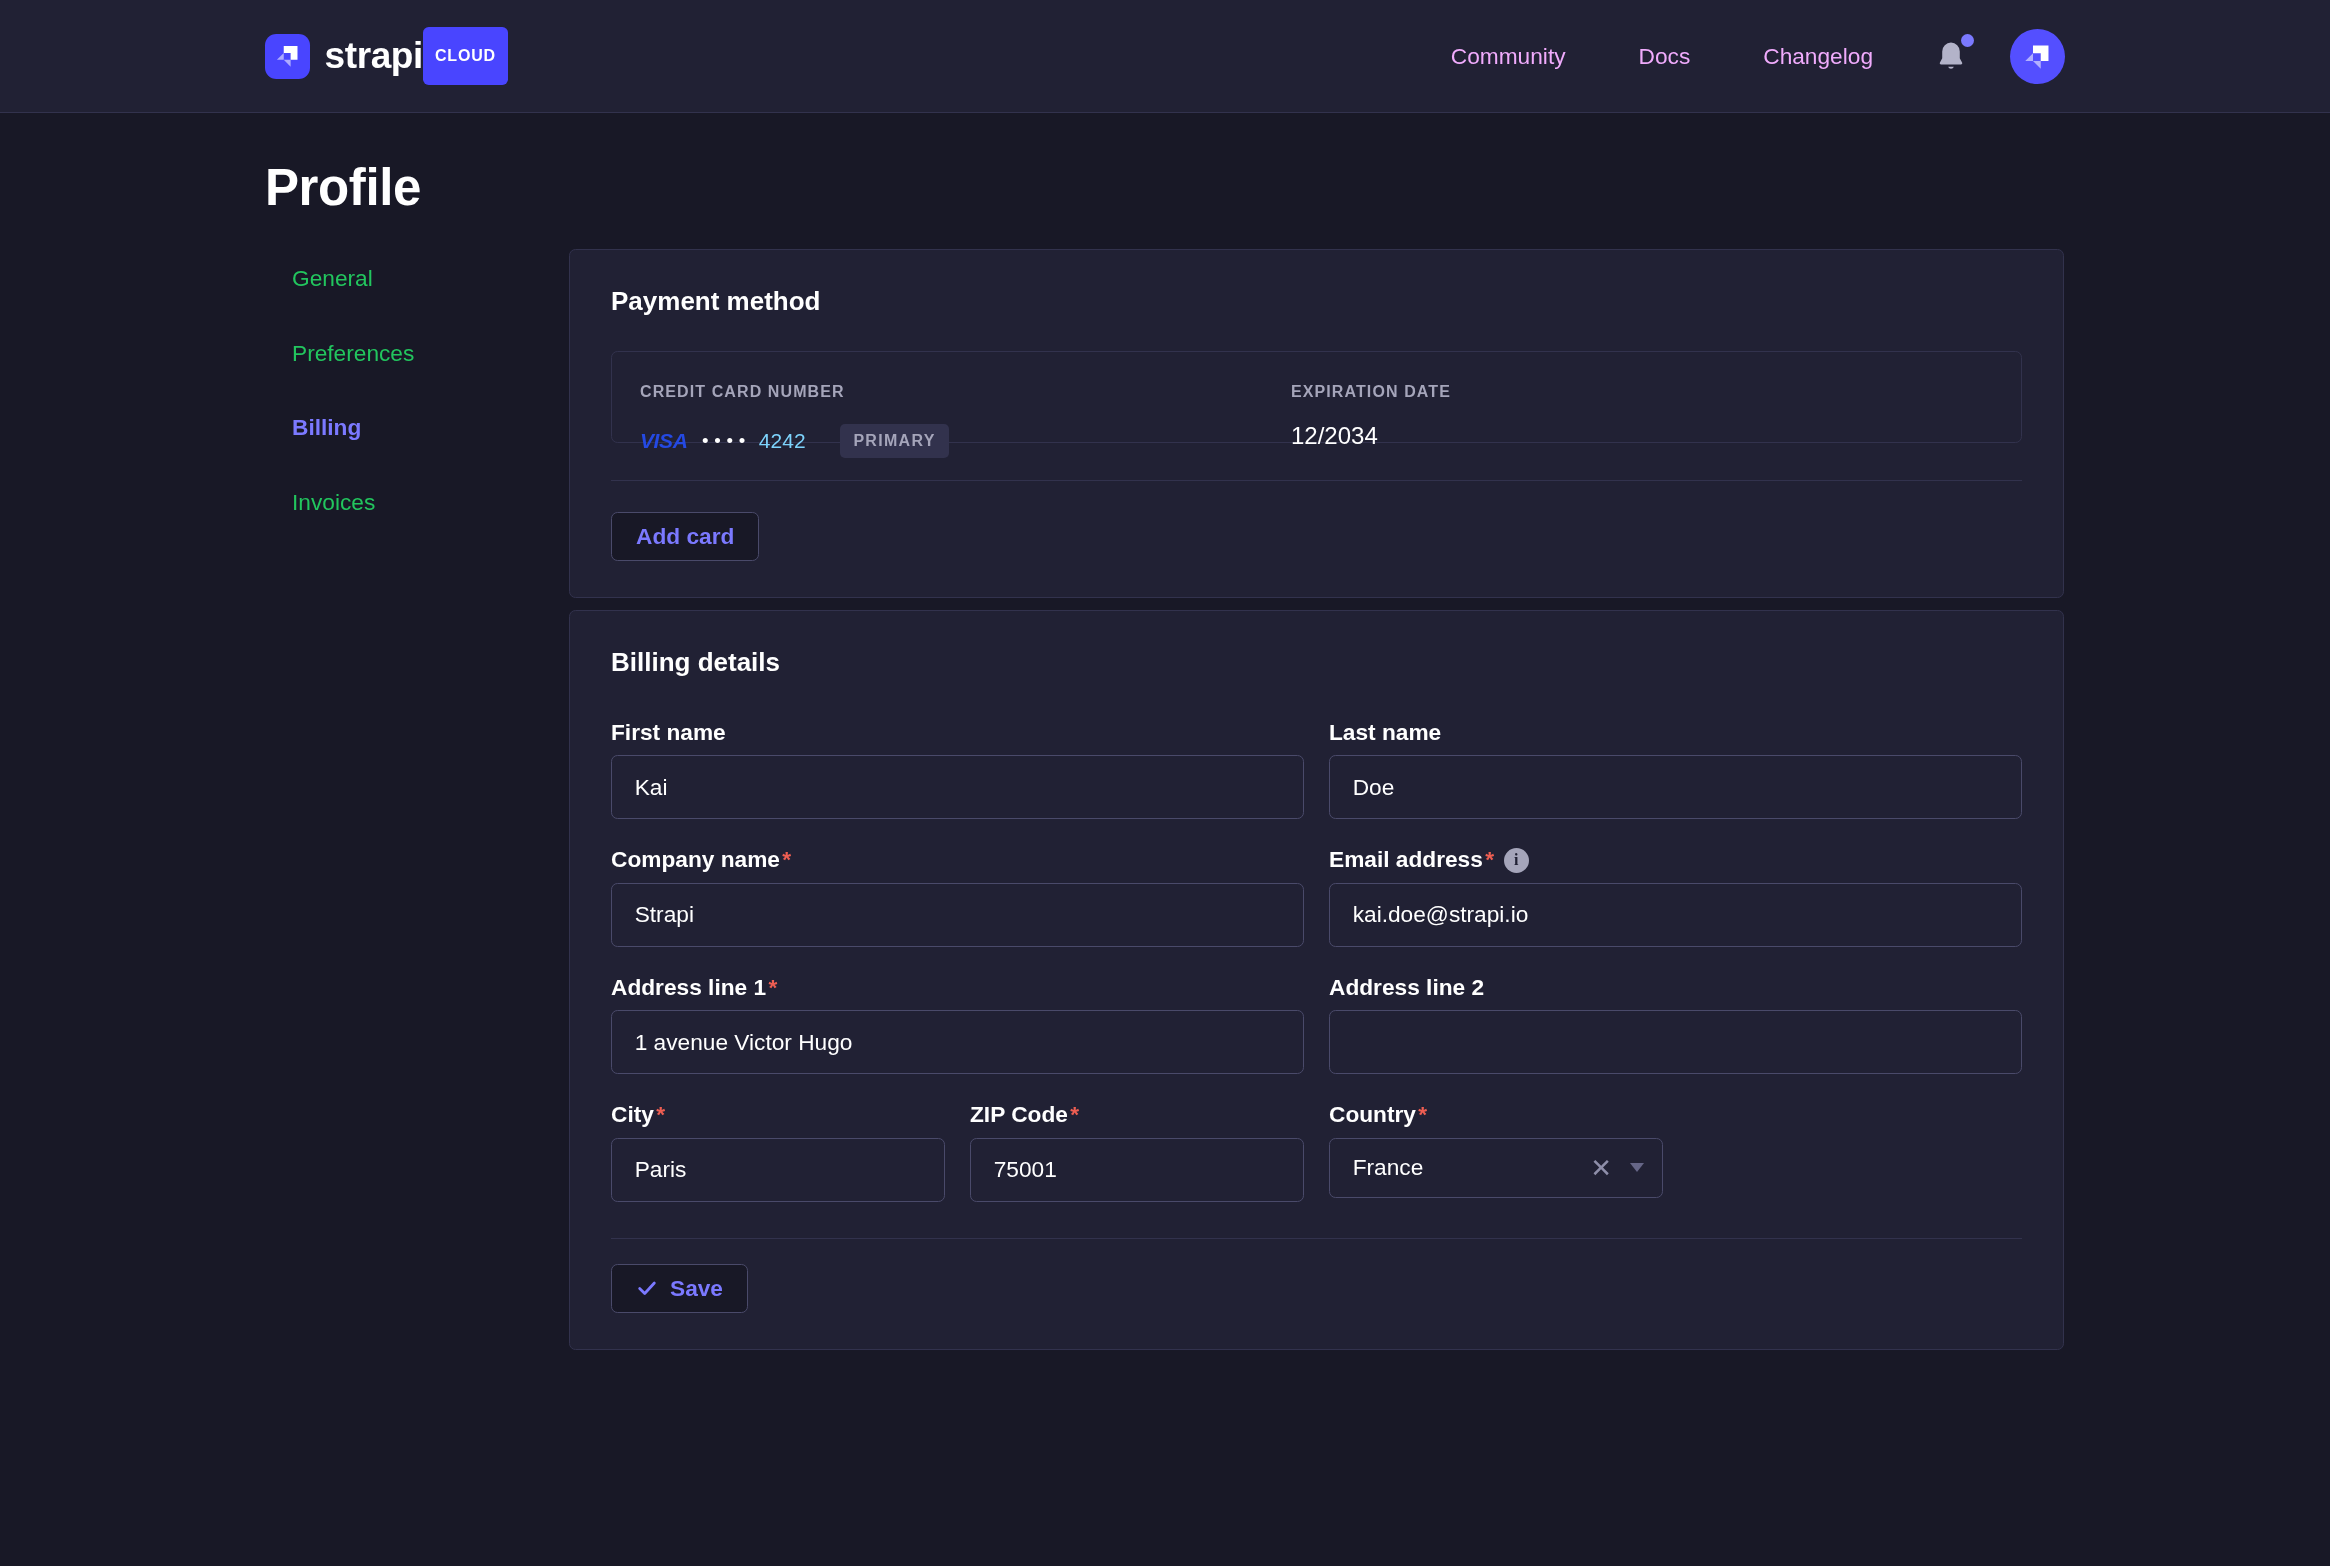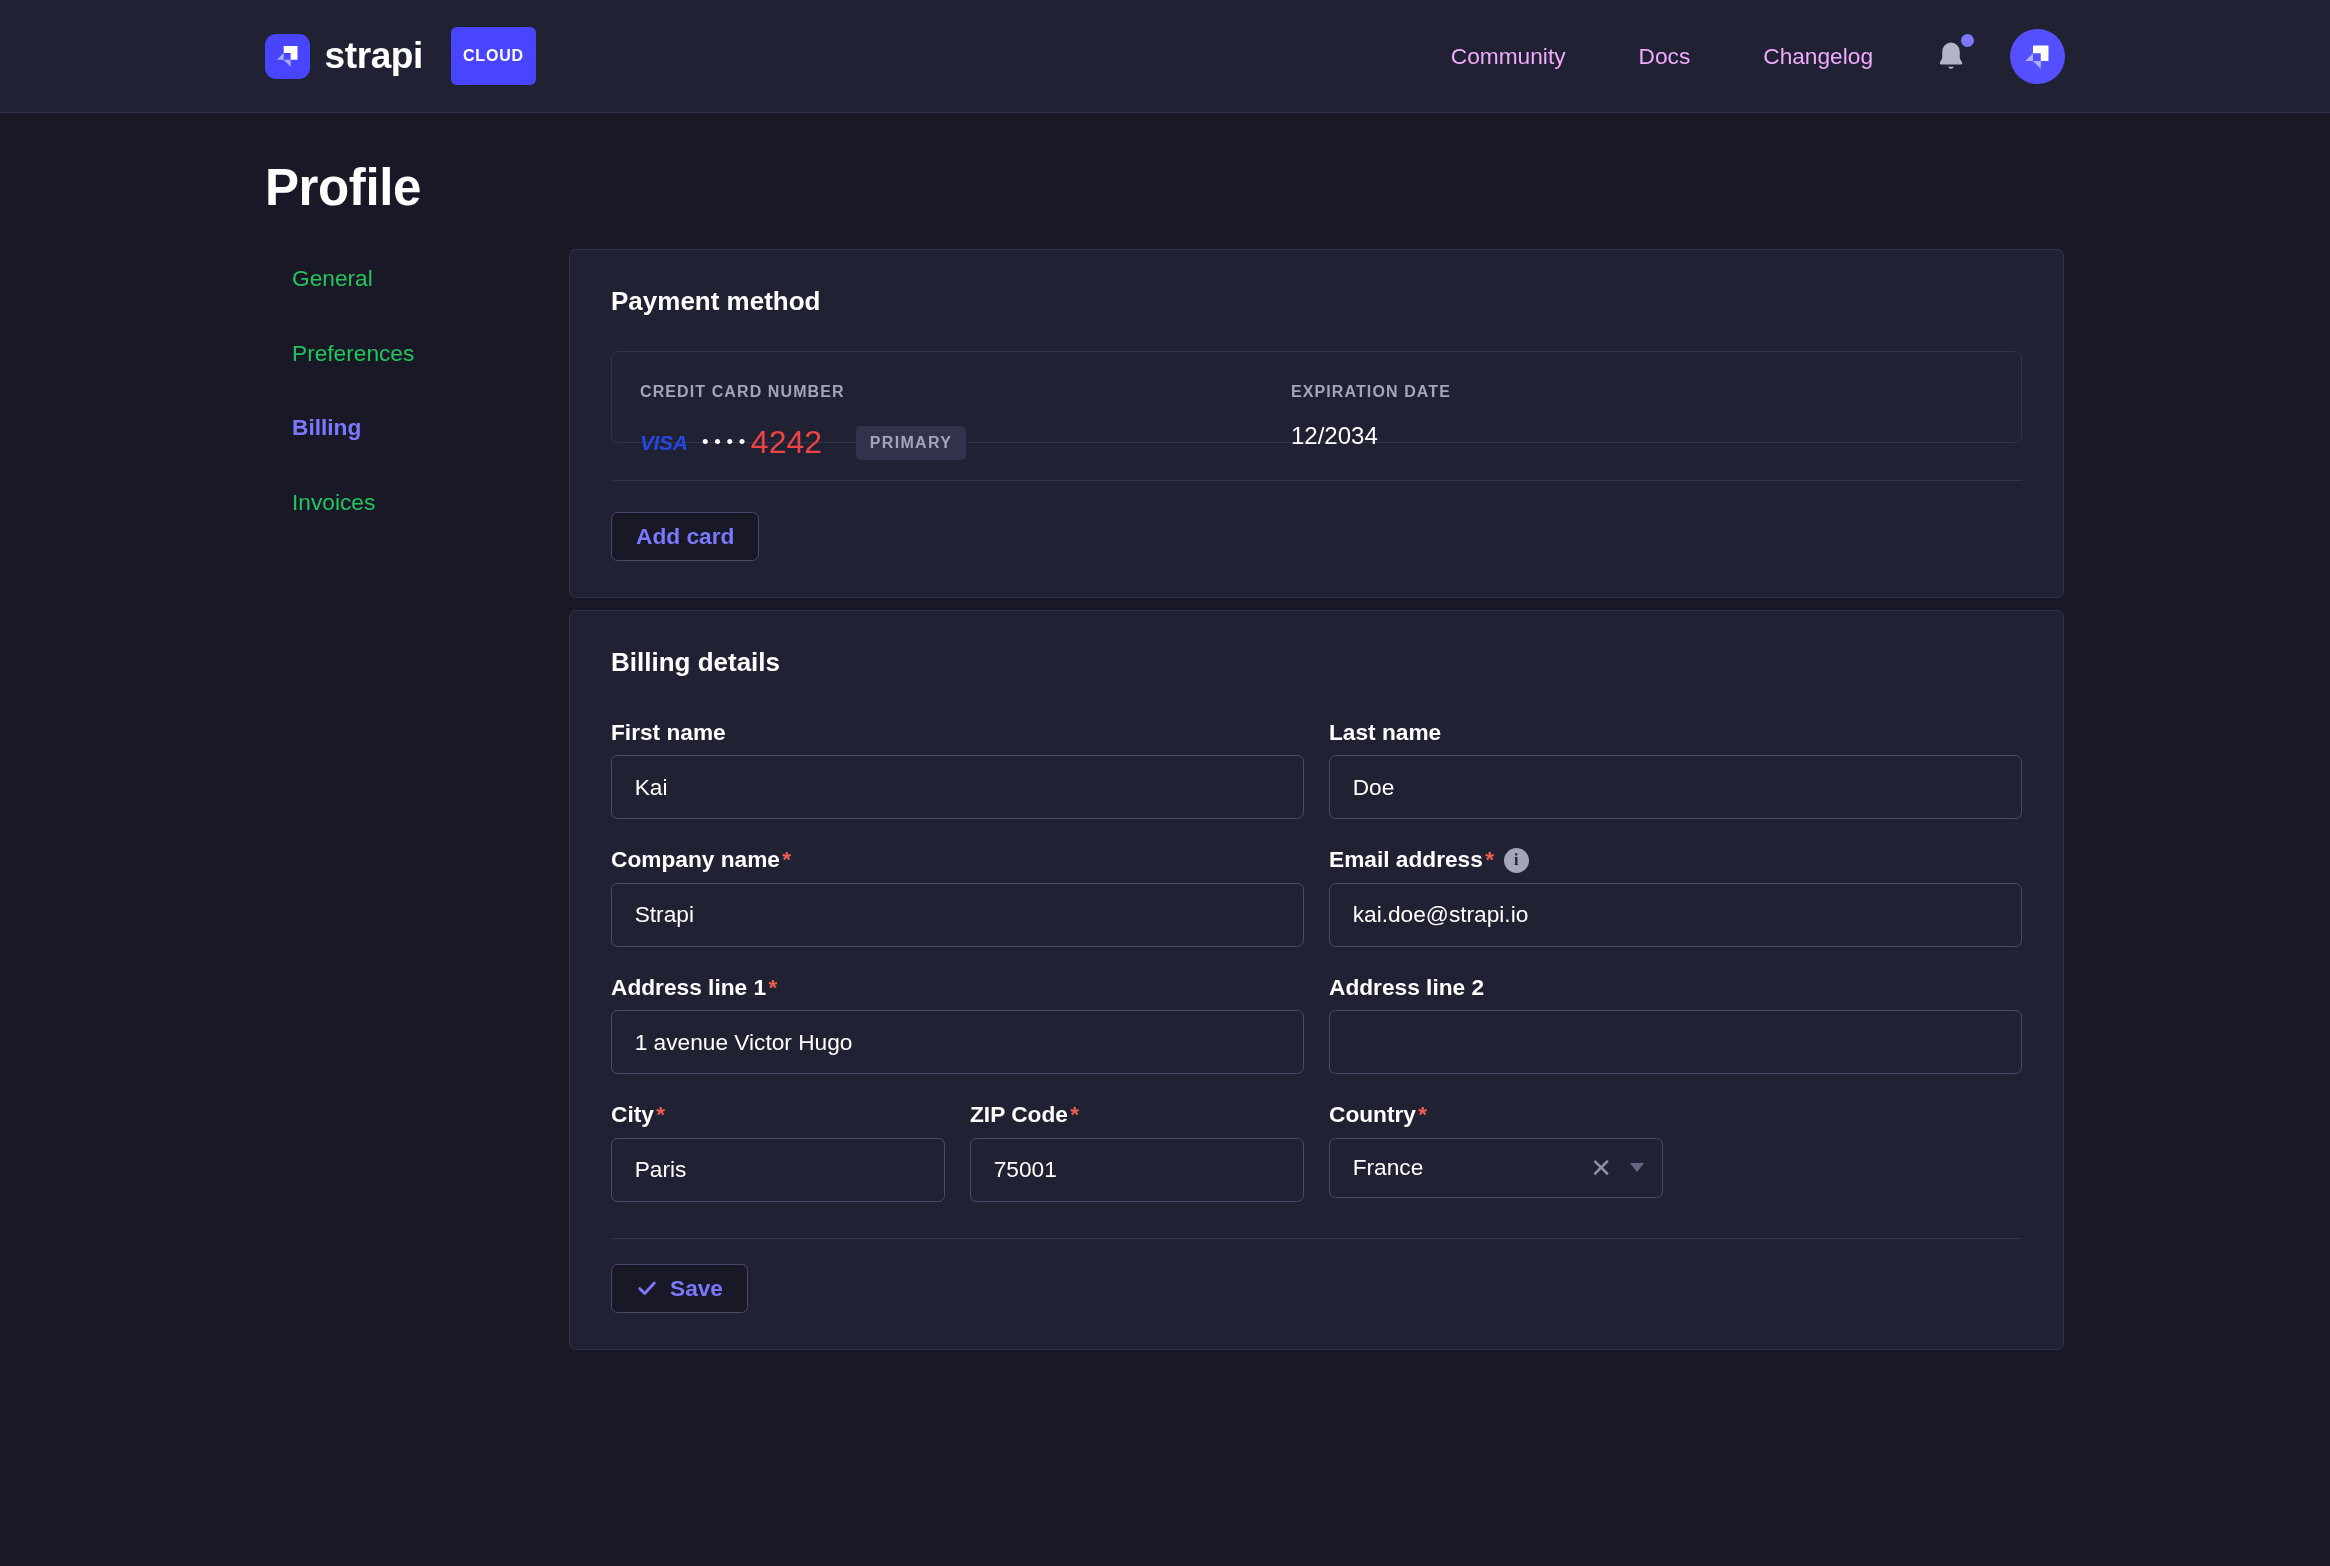--- a/index.html
+++ b/index.html
@@ -24,7 +24,7 @@
   }
   .brand-name { font-size:37px; font-weight:700; letter-spacing:-0.4px; margin-left:14.6px; }
   .cloud-badge {
-    margin-left:28px; background:#4945ff; color:#fff; font-size:16px; font-weight:700;
+    margin-left:0; background:#4945ff; color:#fff; font-size:16px; font-weight:700;
     letter-spacing:0.8px; padding:21px 12px; border-radius:5.7px; line-height:1;
   }
   .nav-right { display:flex; align-items:center; }

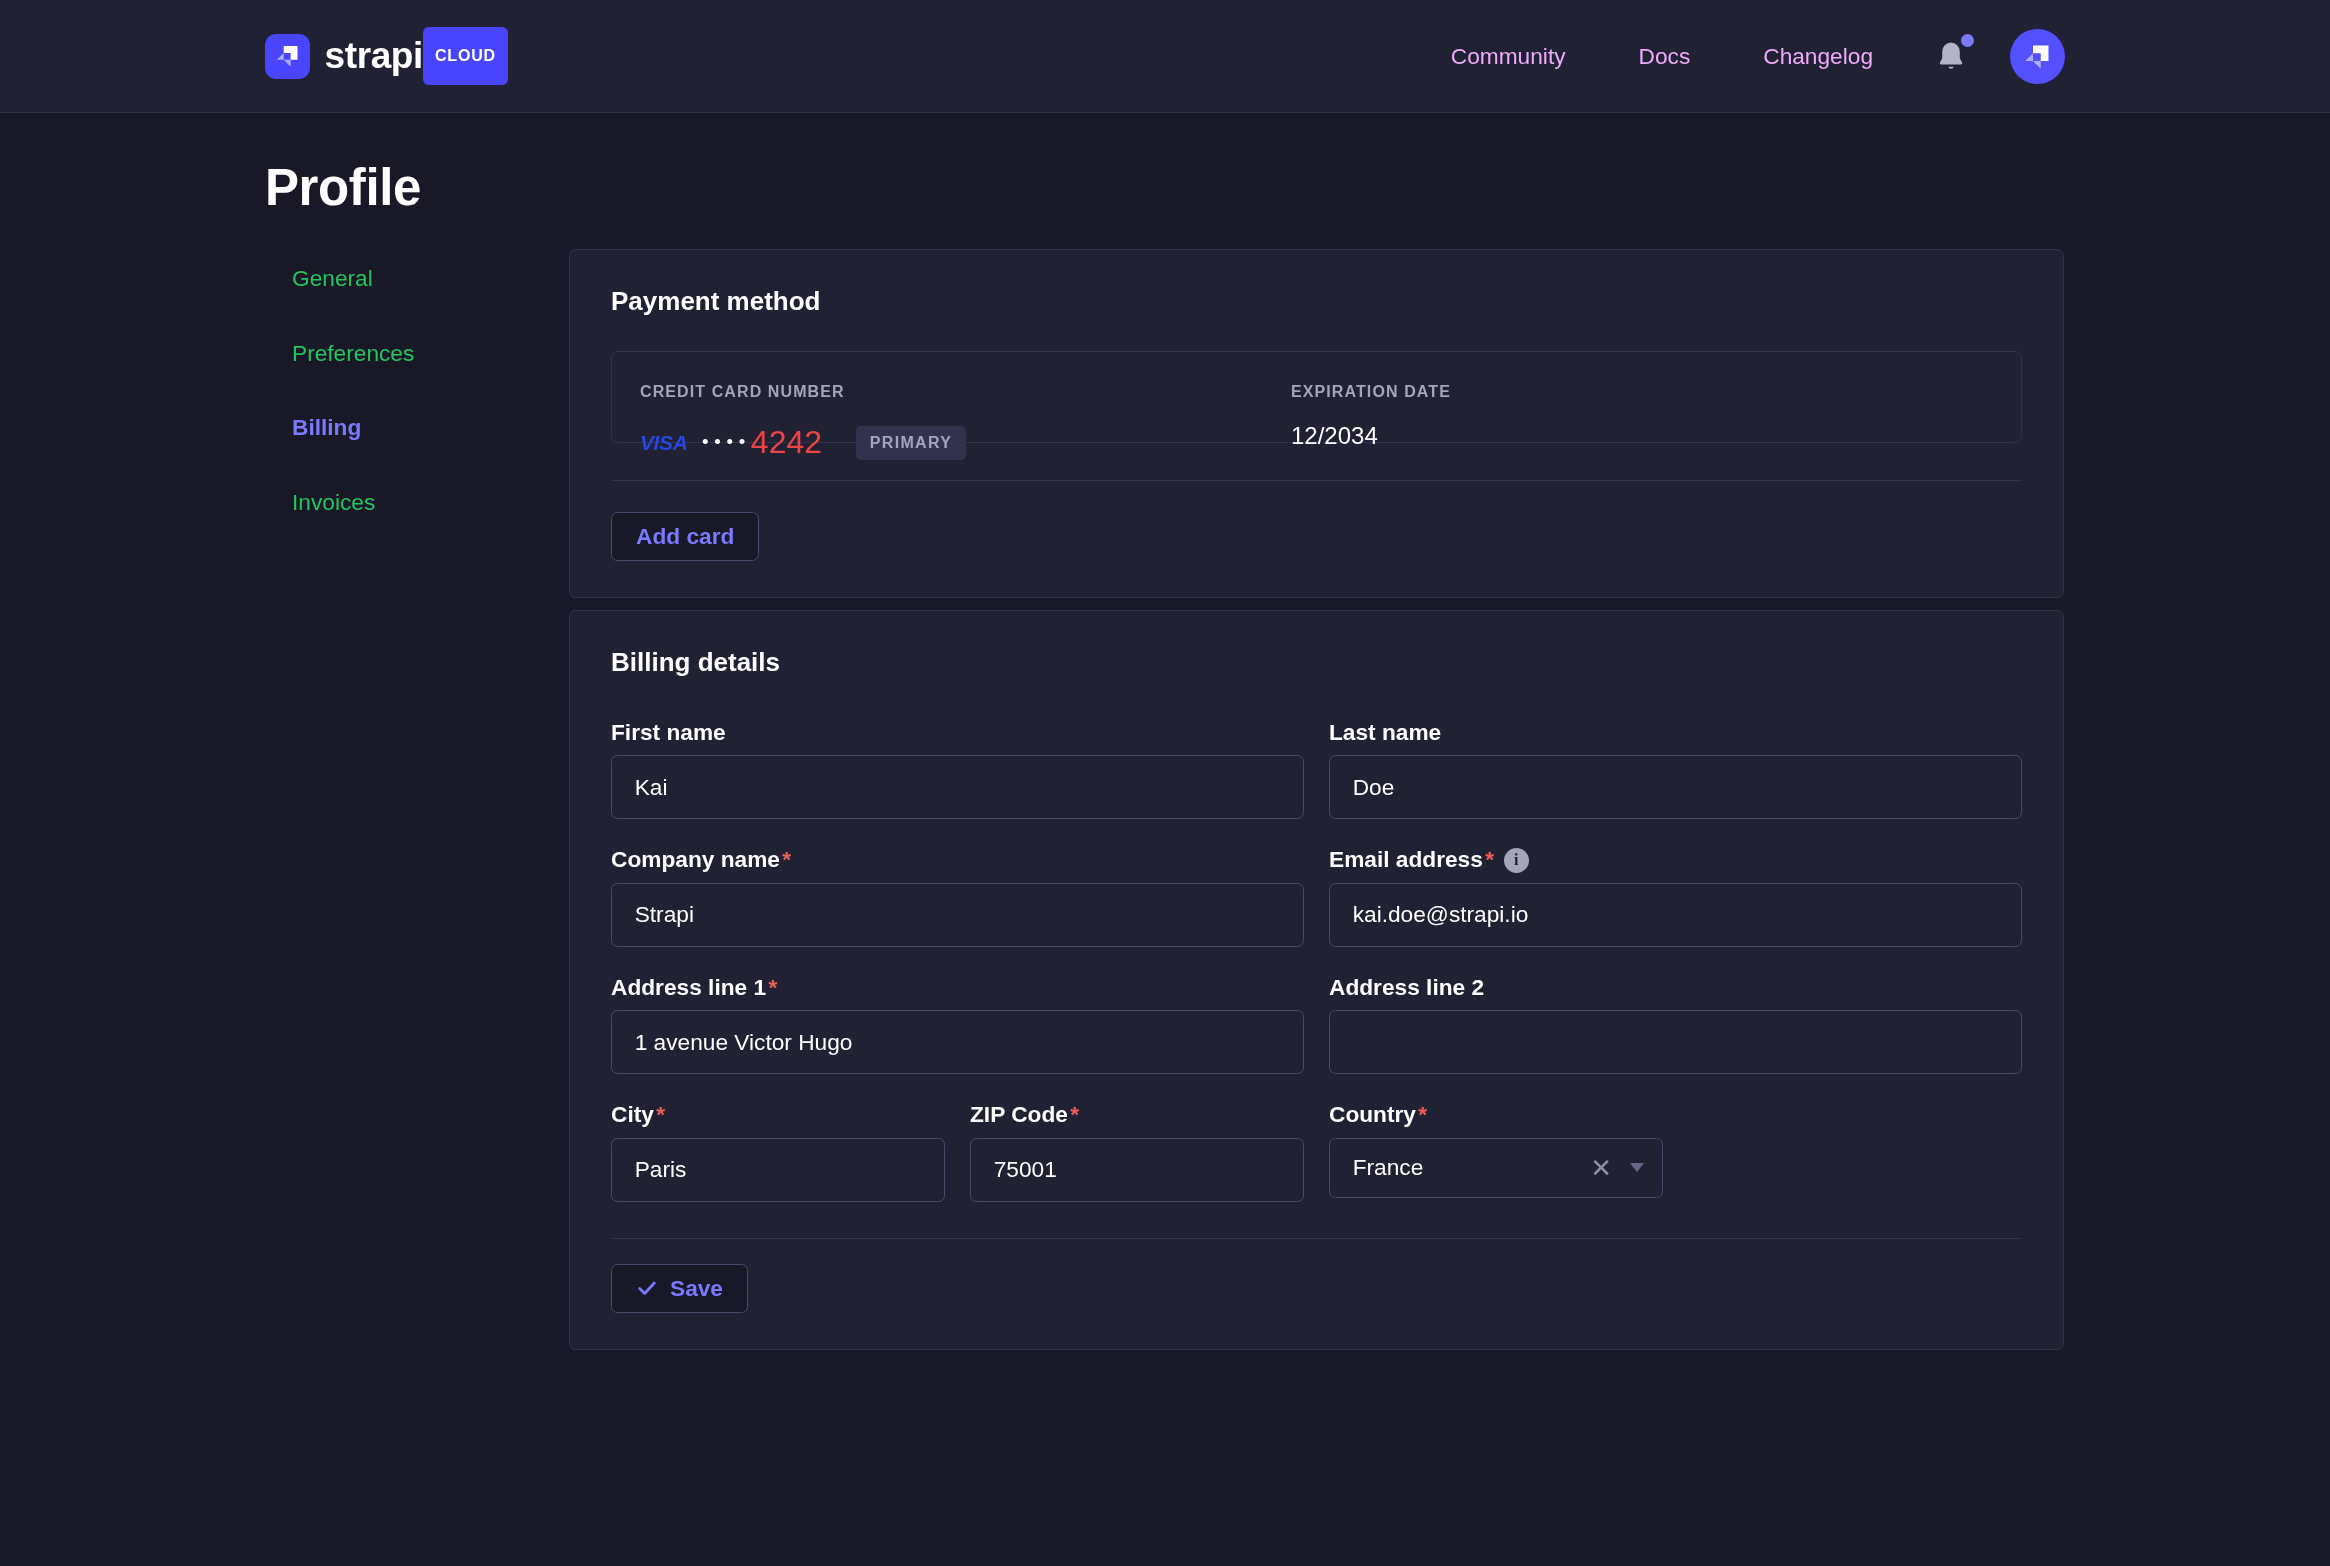--- a/index.html
+++ b/index.html
@@ -68,7 +68,7 @@
   .cc-row { margin-top:22.7px; display:flex; align-items:center; }
   .visa { font-size:21px; font-style:italic; font-weight:800; color:#2449e2; letter-spacing:-0.4px; }
   .dots { font-size:18.6px; color:#fff; letter-spacing:5.7px; margin-left:14.6px; line-height:1; }
-  .last4 { font-size:32px; color:#ef4444; margin-left:0; }
+  .last4 { font-size:21px; color:#7dd3fc; margin-left:8px; }
   .primary-badge {
     margin-left:34px; background:#32324d; color:#a5a5ba; font-size:16px; font-weight:600;
     letter-spacing:1.3px; padding:9px 13.8px; border-radius:4.9px; line-height:1;

